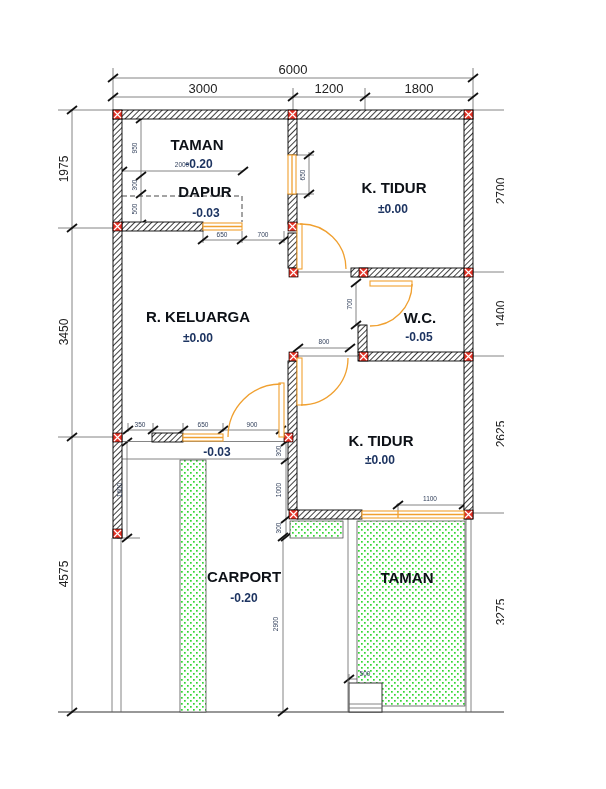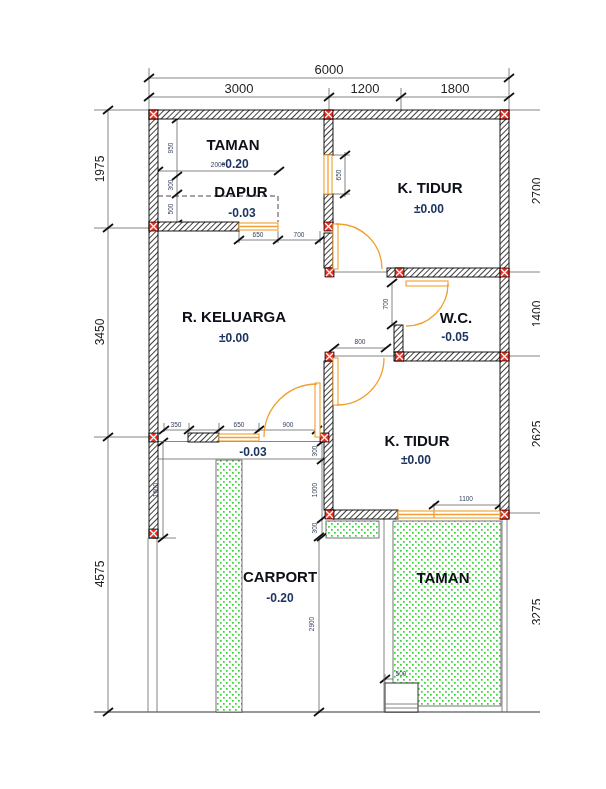--- a/index.html
+++ b/index.html
@@ -4,7 +4,7 @@
 <style>
   html,body{margin:0;padding:0;background:#ffffff;}
   .stage{position:relative;width:504px;height:789px;background:#fff;overflow:hidden;
-         font-family:"Liberation Sans", sans-serif;padding-left:36px;}
+         font-family:"Liberation Sans", sans-serif;}
   svg text{font-family:"Liberation Sans", sans-serif;}
   .dimL{font-size:13px;fill:#222;text-anchor:middle;}
   .dimR{font-size:12px;fill:#222;text-anchor:middle;}

